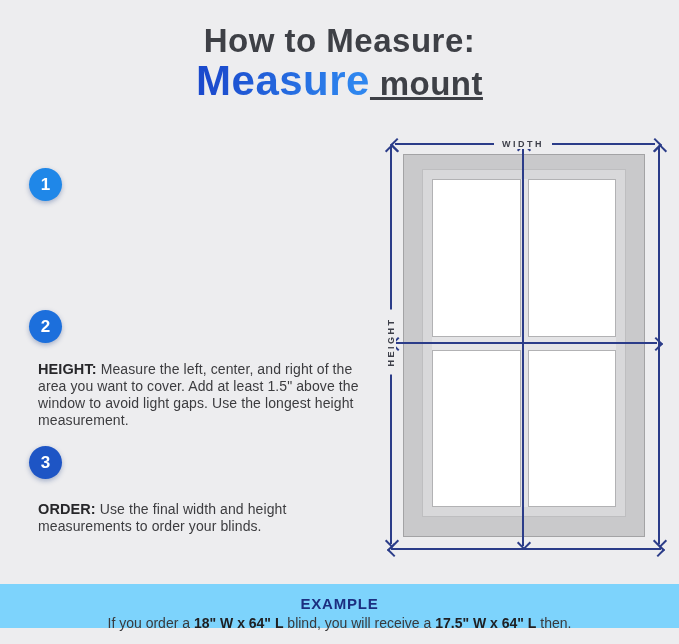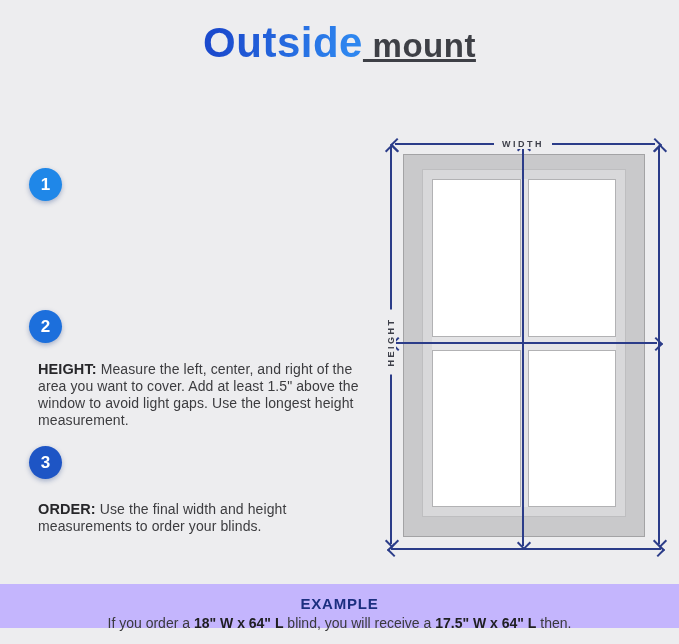--- a/index.html
+++ b/index.html
@@ -82,6 +82,7 @@
 <div class="canvas">
 
   <div class="title-wrap">
+    <div class="title-line1">How to Measure:</div>
     <div class="title-line2">
       <span class="title-highlight">Outside</span><span class="title-suffix"> mount</span>
     </div>

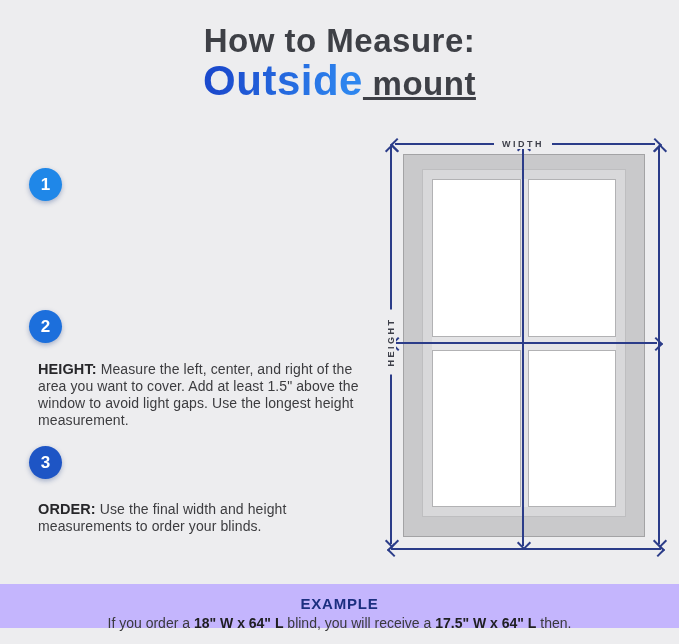--- a/index.html
+++ b/index.html
@@ -84,7 +84,7 @@
   <div class="title-wrap">
     <div class="title-line1">How to Measure:</div>
     <div class="title-line2">
-      <span class="title-highlight">Outside</span><span class="title-suffix"> mount</span>
+      <span class="title-highlight">Measure</span><span class="title-suffix"> mount</span>
     </div>
   </div>
 

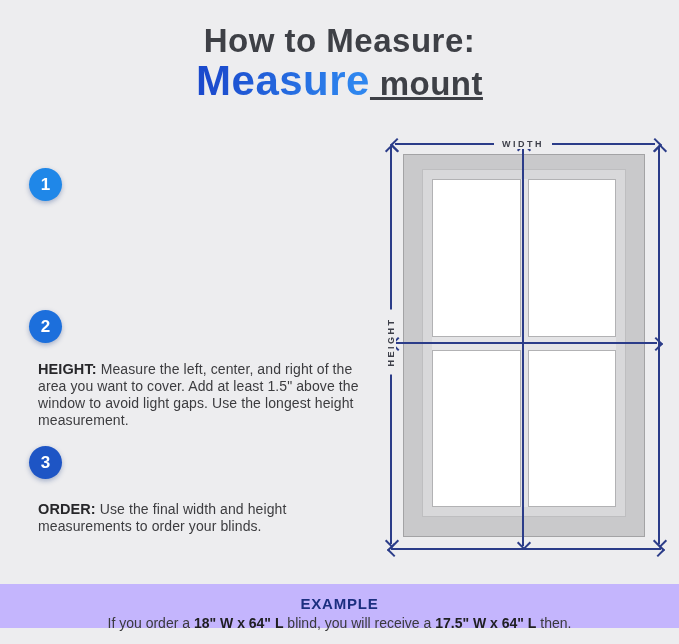--- a/index.html
+++ b/index.html
@@ -71,7 +71,7 @@
   .width-label{left:143px;top:16px;transform:translate(-50%,-50%);}
   .height-label{left:11px;top:214px;transform:translate(-50%,-50%) rotate(-90deg);}
   
-  .footer{position:absolute;left:0;top:584px;width:679px;height:44px;background:#c4b5fd;text-align:center;}
+  .footer{position:absolute;left:0;top:584px;width:679px;height:44px;background:#7dd3fc;text-align:center;}
   .example-heading{margin-top:11px;font-size:15px;line-height:18px;font-weight:700;color:#1c2f80;letter-spacing:.8px;}
   .example-line{margin-top:2px;font-size:14px;line-height:16px;color:#3a3a3c;}
   .example-bold{font-weight:700;color:#202022;}

